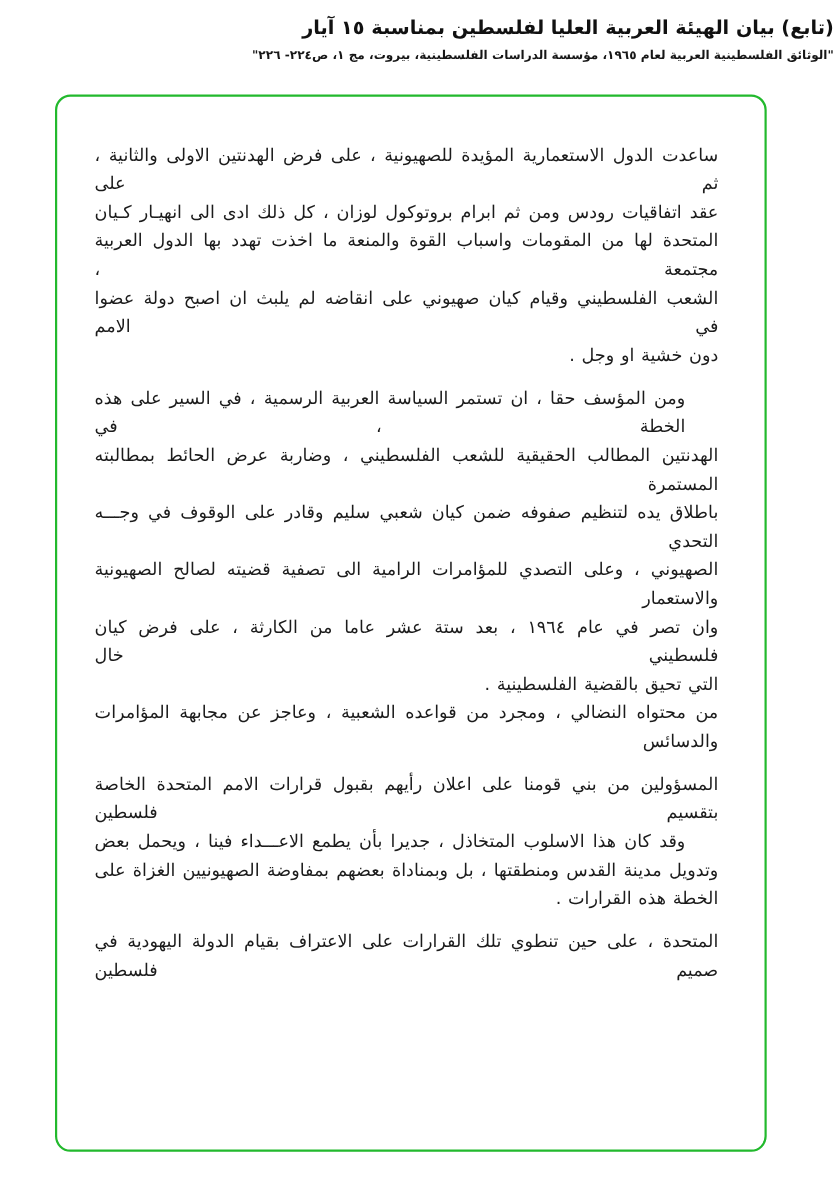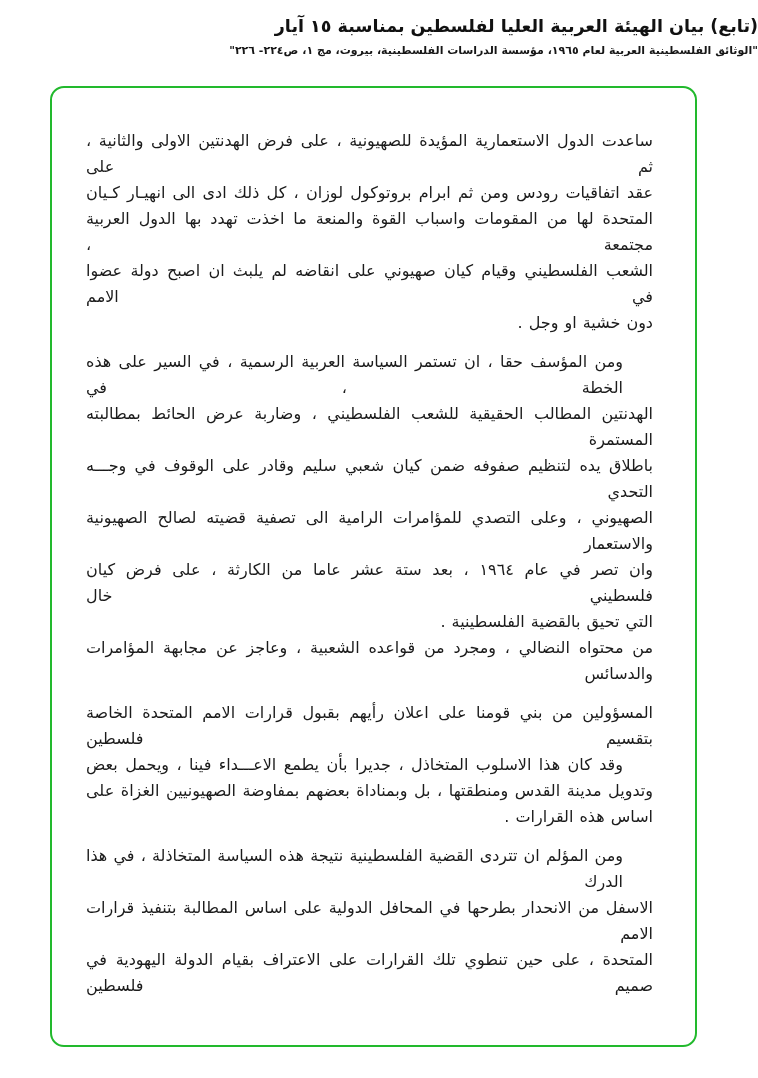--- a/index.html
+++ b/index.html
@@ -101,7 +101,7 @@
           <div class="text-line">المسؤولين من بني قومنا على اعلان رأيهم بقبول قرارات الامم المتحدة الخاصة بتقسيم فلسطين</div>
           <div class="text-line indent">وقد كان هذا الاسلوب المتخاذل ، جديرا بأن يطمع الاعـــداء فينا ، ويحمل بعض</div>
           <div class="text-line">وتدويل مدينة القدس ومنطقتها ، بل وبمناداة بعضهم بمفاوضة الصهيونيين الغزاة على</div>
-          <div class="text-line last">اساس هذه القرارات .</div>
+          <div class="text-line last">الخطة هذه القرارات .</div>
         </div>
         <div class="paragraph">
           <div class="text-line indent">ومن المؤلم ان تتردى القضية الفلسطينية نتيجة هذه السياسة المتخاذلة ، في هذا الدرك</div>

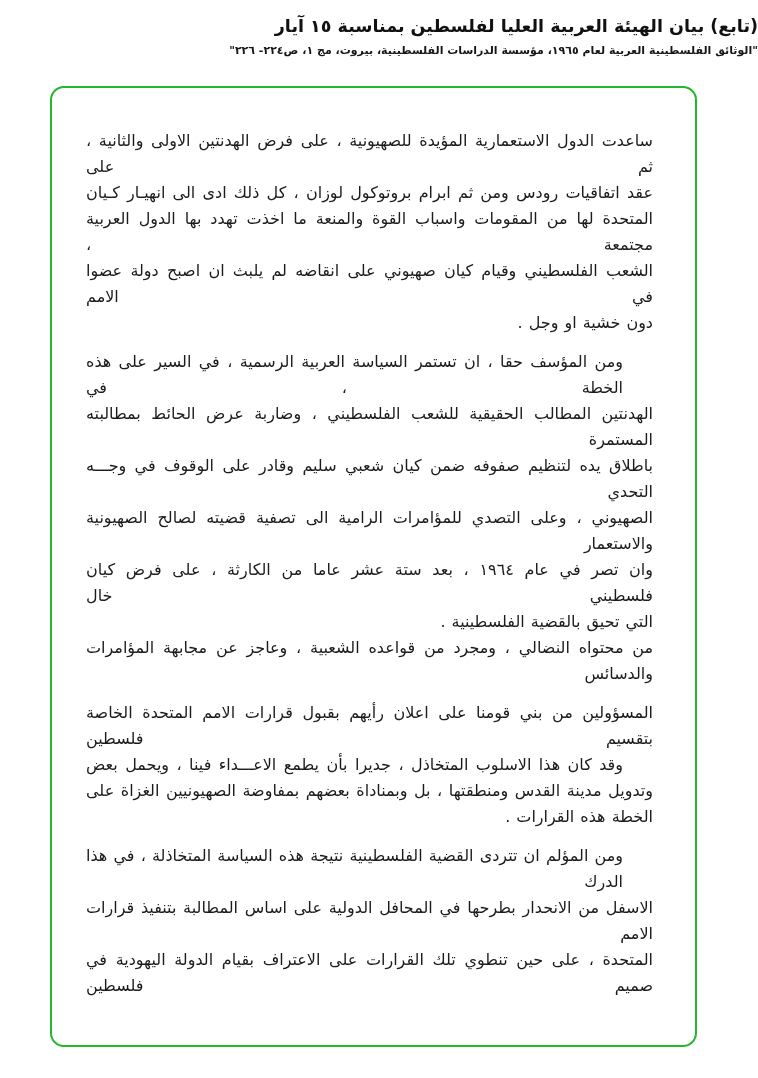--- a/index.html
+++ b/index.html
@@ -104,7 +104,6 @@
           <div class="text-line last">الخطة هذه القرارات .</div>
         </div>
         <div class="paragraph">
-          <div class="text-line indent">ومن المؤلم ان تتردى القضية الفلسطينية نتيجة هذه السياسة المتخاذلة ، في هذا الدرك</div>
           <div class="text-line">الاسفل من الانحدار بطرحها في المحافل الدولية على اساس المطالبة بتنفيذ قرارات الامم</div>
           <div class="text-line">المتحدة ، على حين تنطوي تلك القرارات على الاعتراف بقيام الدولة اليهودية في صميم فلسطين</div>
         </div>

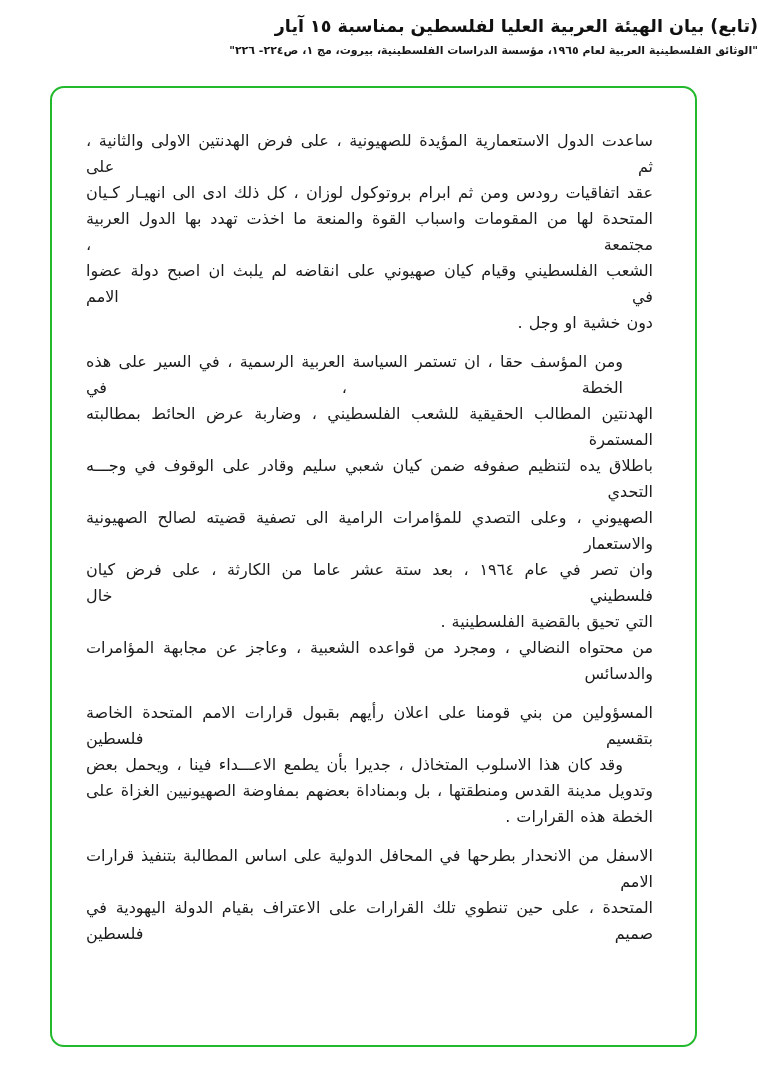--- a/index.html
+++ b/index.html
@@ -104,7 +104,6 @@
           <div class="text-line last">الخطة هذه القرارات .</div>
         </div>
         <div class="paragraph">
-          <div class="text-line">الاسفل من الانحدار بطرحها في المحافل الدولية على اساس المطالبة بتنفيذ قرارات الامم</div>
           <div class="text-line">المتحدة ، على حين تنطوي تلك القرارات على الاعتراف بقيام الدولة اليهودية في صميم فلسطين</div>
         </div>
       </div>

